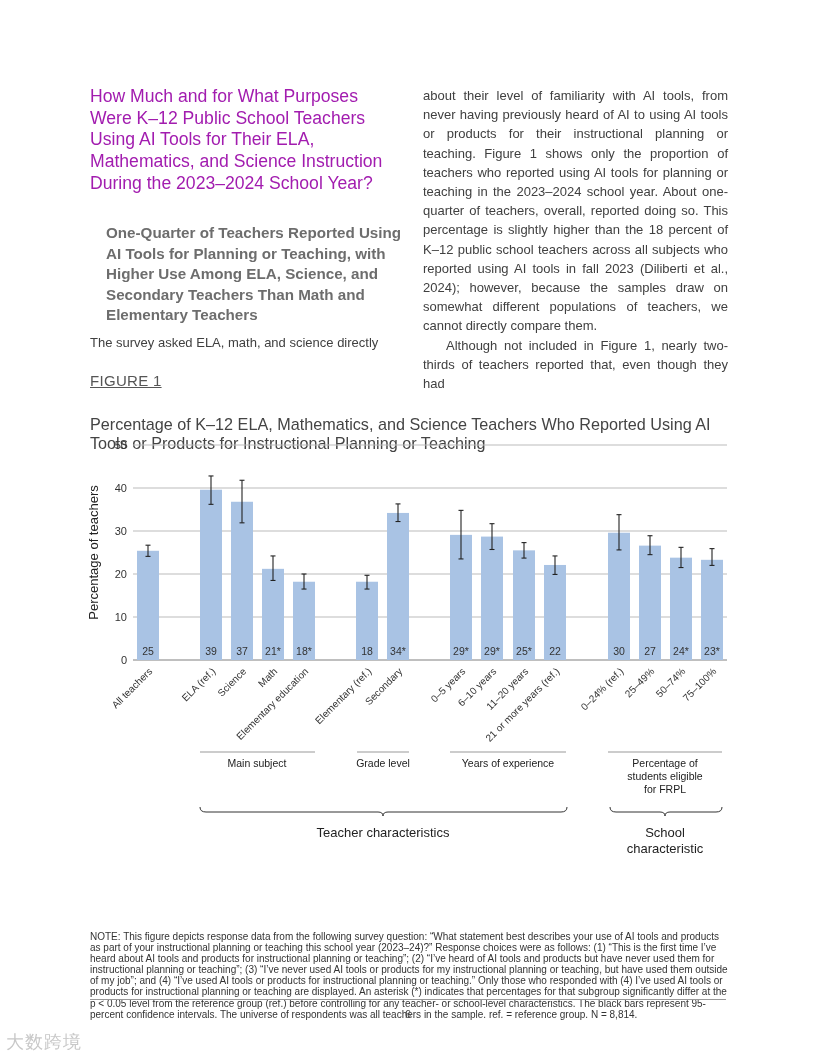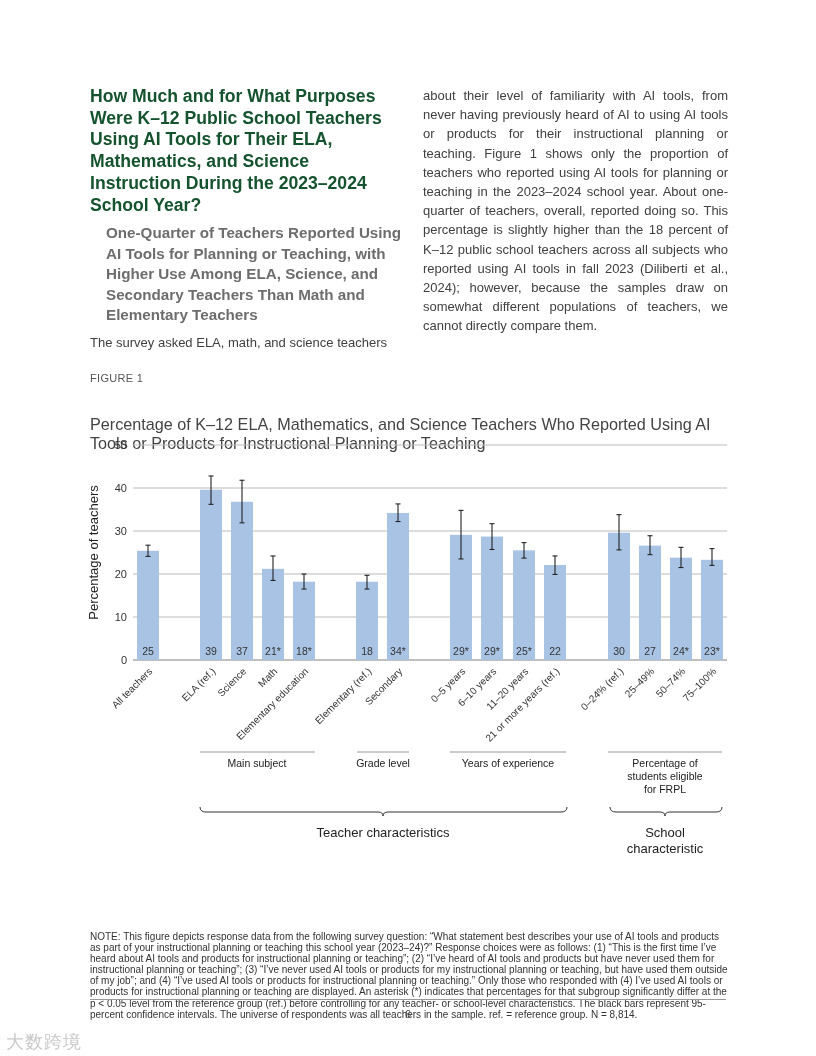--- a/index.html
+++ b/index.html
@@ -5,7 +5,7 @@
   html, body { margin:0; padding:0; background:#ffffff; }
   body { width:816px; height:1056px; position:relative; overflow:hidden; font-family:"Liberation Sans", sans-serif; }
   .abs { position:absolute; }
-  #main-heading { left:90px; top:86px; width:310px; color:#14532d; font-weight:bold; font-size:17.6px; line-height:21.7px; }
+  #main-heading { left:90px; top:86px; width:310px; color:#a21caf; font-weight:normal; font-size:17.6px; line-height:21.7px; }
   #sub-heading { left:90px; top:223px; width:305px; color:#6d6d6d; font-weight:bold; font-size:15.2px; line-height:20.6px;margin-left:16px; }
   .body-text { font-family:Liberation Sans, sans-serif; font-size:13px; line-height:19.2px; color:#404040; }
   #left-body { left:90px; top:333px; width:300px; }

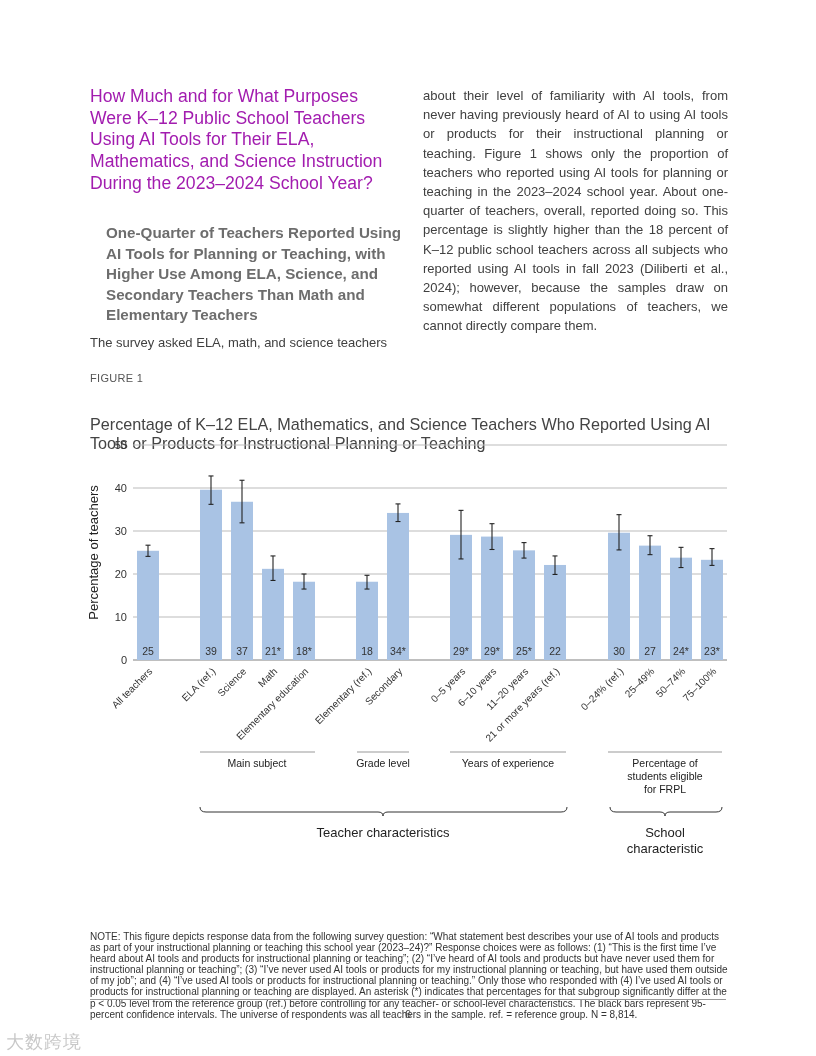--- a/index.html
+++ b/index.html
@@ -25,7 +25,7 @@
 
 <div class="abs" id="main-heading">How Much and for What Purposes Were K–12 Public School Teachers Using AI Tools for Their ELA, Mathematics, and Science Instruction During the 2023–2024 School Year?</div>
 <div class="abs" id="sub-heading">One-Quarter of Teachers Reported Using AI Tools for Planning or Teaching, with Higher Use Among ELA, Science, and Secondary Teachers Than Math and Elementary Teachers</div>
-<div class="abs body-text" id="left-body">The survey asked ELA, math, and science teachers</div>
+<div class="abs body-text" id="left-body">The survey asked ELA, math, and science directly</div>
 <div class="abs body-text" id="right-body">
   <p>about their level of familiarity with AI tools, from never having previously heard of AI to using AI tools or products for their instructional planning or teaching. Figure 1 shows only the proportion of teachers who reported using AI tools for planning or teaching in the 2023–2024 school year. About one-quarter of teachers, overall, reported doing so. This percentage is slightly higher than the 18 percent of K–12 public school teachers across all subjects who reported using AI tools in fall 2023 (Diliberti et al., 2024); however, because the samples draw on somewhat different populations of teachers, we cannot directly compare them.</p>
 </div>

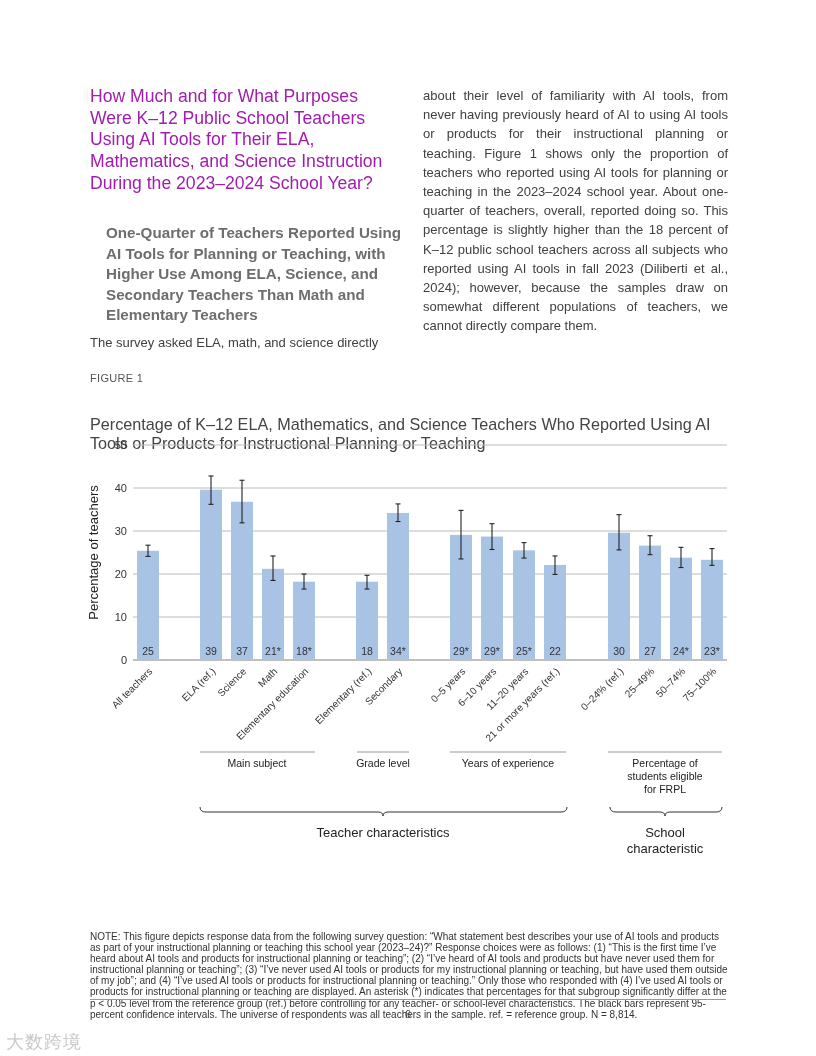--- a/index.html
+++ b/index.html
@@ -28,6 +28,7 @@
 <div class="abs body-text" id="left-body">The survey asked ELA, math, and science directly</div>
 <div class="abs body-text" id="right-body">
   <p>about their level of familiarity with AI tools, from never having previously heard of AI to using AI tools or products for their instructional planning or teaching. Figure 1 shows only the proportion of teachers who reported using AI tools for planning or teaching in the 2023–2024 school year. About one-quarter of teachers, overall, reported doing so. This percentage is slightly higher than the 18 percent of K–12 public school teachers across all subjects who reported using AI tools in fall 2023 (Diliberti et al., 2024); however, because the samples draw on somewhat different populations of teachers, we cannot directly compare them.</p>
+  <p class="indent">Although not included in Figure 1, nearly two-thirds of teachers reported that, even though they had</p>
 </div>
 
 <div class="abs" id="fig-label">FIGURE 1</div>

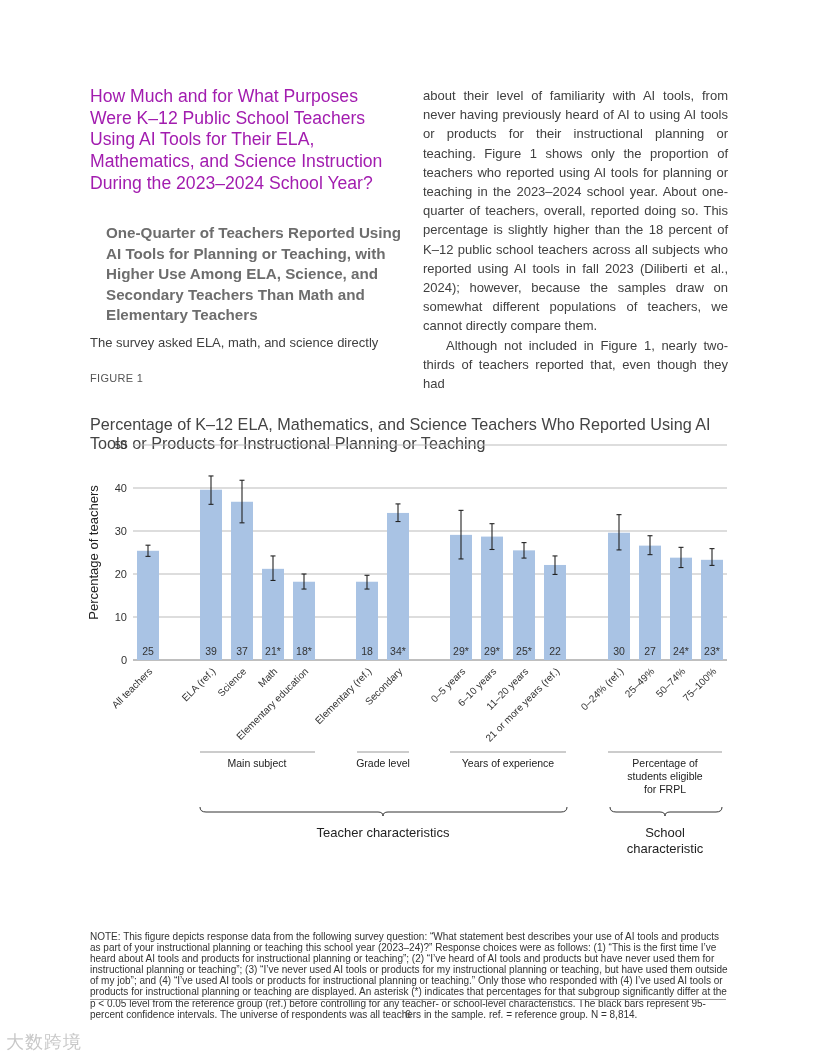--- a/index.html
+++ b/index.html
@@ -12,7 +12,7 @@
   #right-body { left:423px; top:86px; width:305px; text-align:justify; }
   #right-body p { margin:0; }
   #right-body p.indent { text-indent:23px; }
-  #fig-label { left:90px; top:372px; font-size:11px; color:#555; letter-spacing:0.3px; }
+  #fig-label { left:90px; top:372px; font-size:15px; color:#555; letter-spacing:0.3px;text-decoration:underline; }
   #fig-title { left:90px; top:387px; width:650px; font-size:16.2px; line-height:19px; color:#444;margin-top:28px; }
   #chart-svg { left:0; top:430px; }
   #note { left:90px; top:898px; width:640px; font-size:10px; line-height:11.1px; color:#333;margin-top:33px; }

